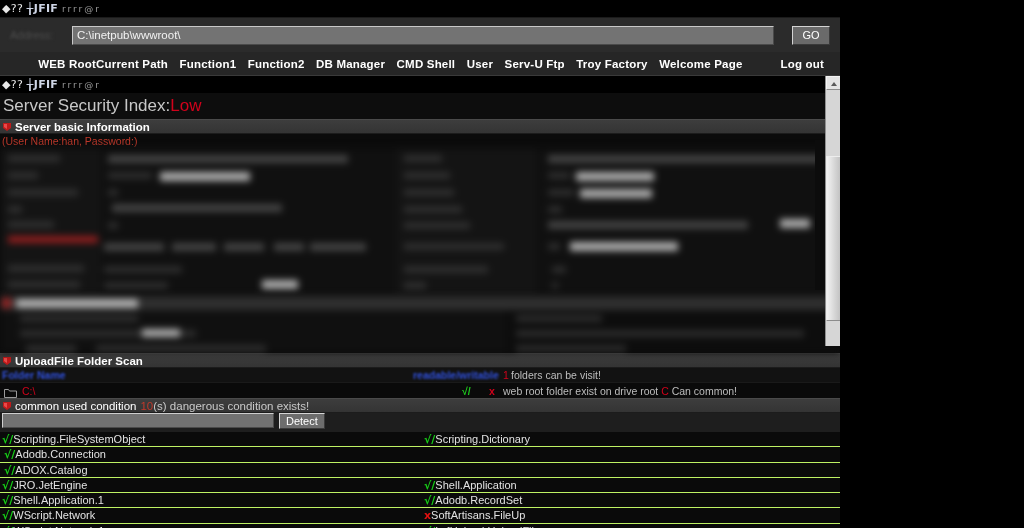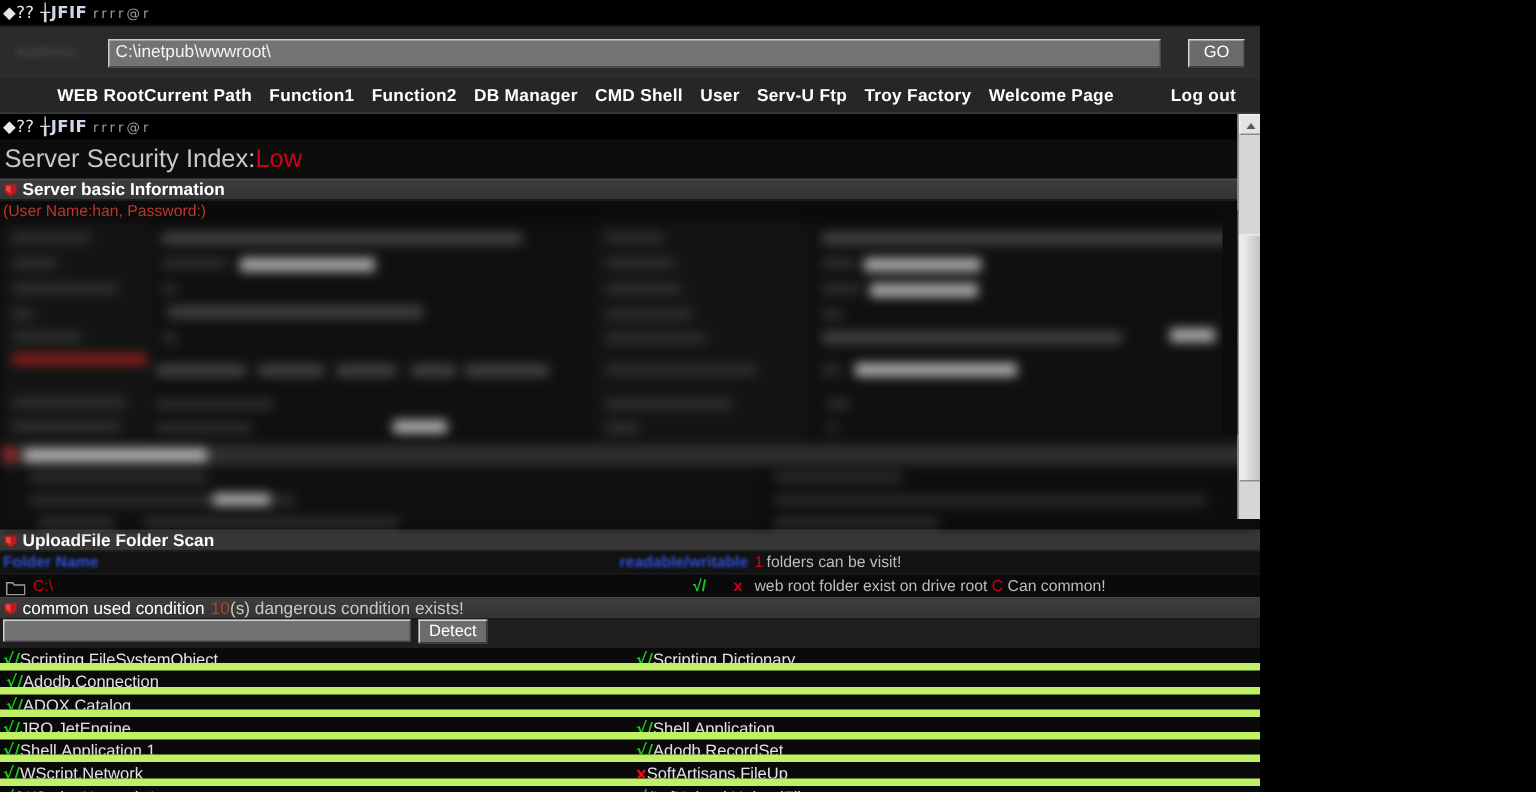--- a/index.html
+++ b/index.html
@@ -266,7 +266,7 @@
   .comp-row {
     display: flex;
     height: 15.3px;
-    border-bottom: 5px solid #bef264;
+    border-bottom: 1px solid #bef264;
     font-size: 11px;
     line-height: 15px;
   }

